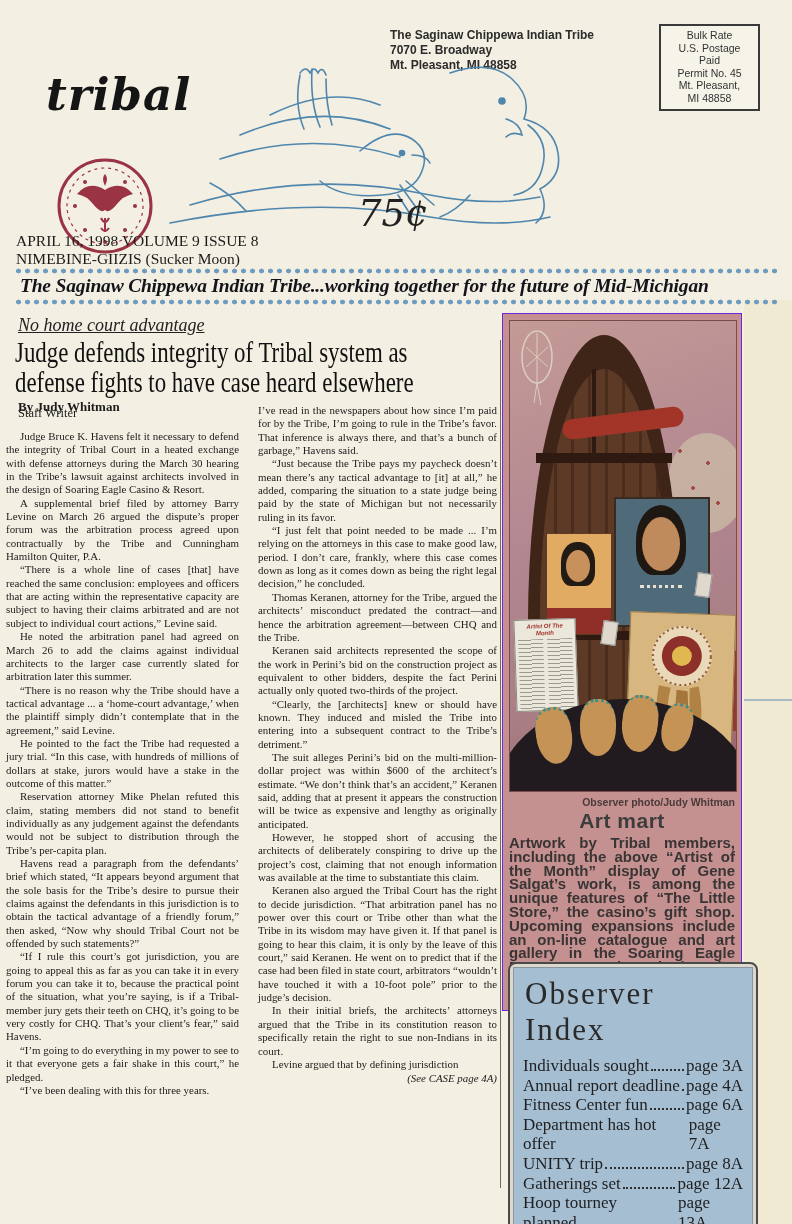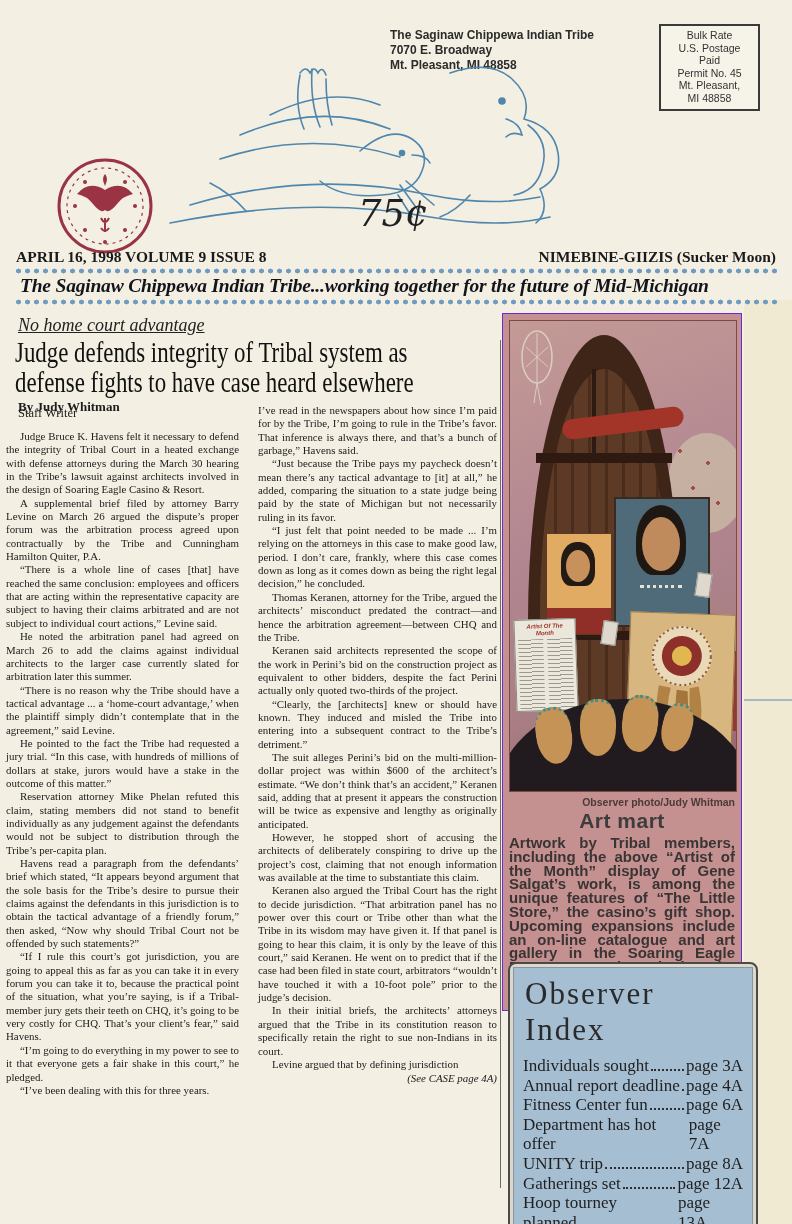--- a/index.html
+++ b/index.html
@@ -91,6 +91,7 @@
   </div>
 
 <div class="abs mast-title">
+  <div class="t1">tribal</div>
 </div>
 
 <svg class="abs" style="left:150px;top:55px;" width="420" height="182" viewBox="0 0 420 182">

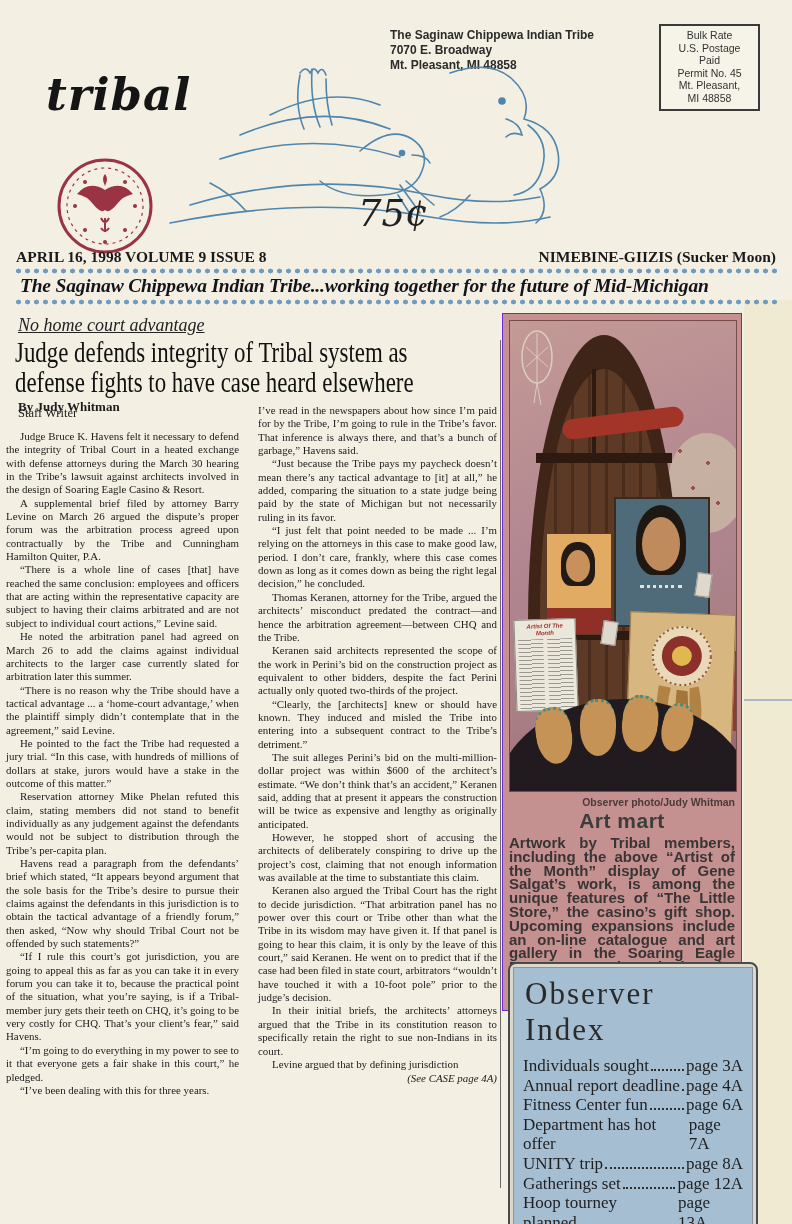--- a/index.html
+++ b/index.html
@@ -14,7 +14,7 @@
   .mast-title .t2{font-size:47px;}
   .price{left:358px;top:192px;font-family:"DejaVu Serif",serif;font-style:italic;font-size:37px;color:#222;}
   
-  .dateline{left:16px;top:248px;width:760px;display:flex;justify-content:space-between;font-weight:bold;font-size:15.5px;color:#1a1a1a;}
+  .dateline{left:16px;top:232px;width:760px;display:flex;justify-content:space-between;font-weight:normal;font-size:15.5px;color:#1a1a1a;flex-direction:column;}
   .chain{left:14px;width:764px;height:6px;background:radial-gradient(circle 2.6px at 4.5px 3px,#6f9cc0 92%,rgba(0,0,0,0)) repeat-x;background-size:9px 6px;}
   .tagline{left:20px;top:275px;width:756px;font-style:italic;font-weight:bold;font-size:19.5px;color:#13131a;letter-spacing:-0.2px;}
   

